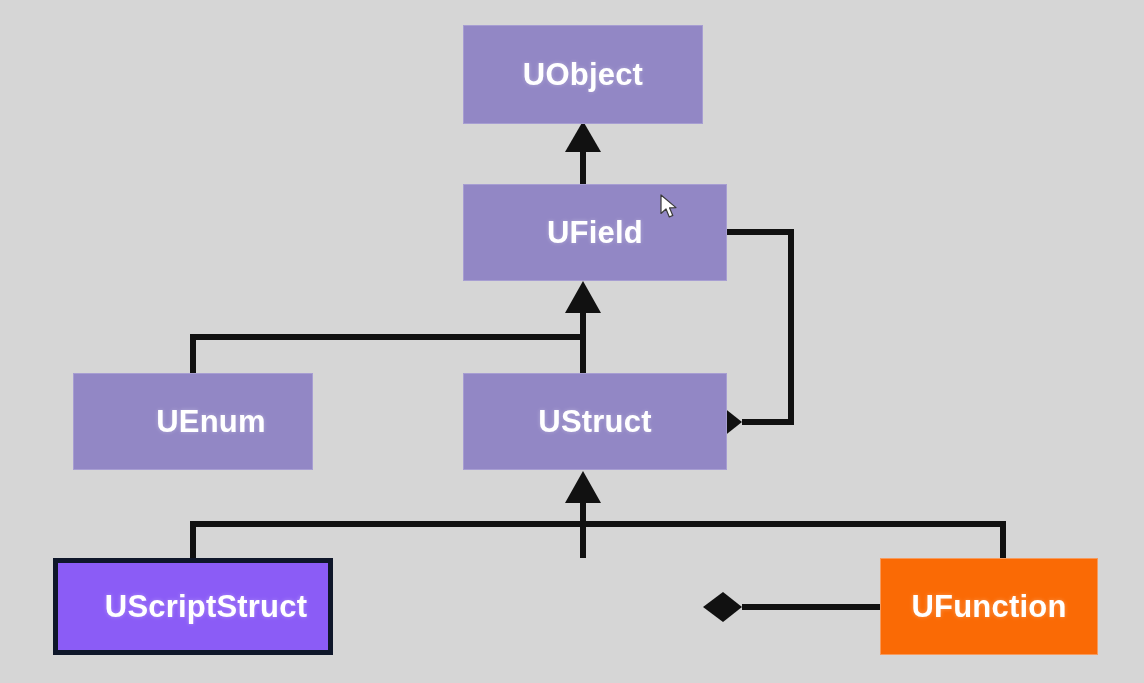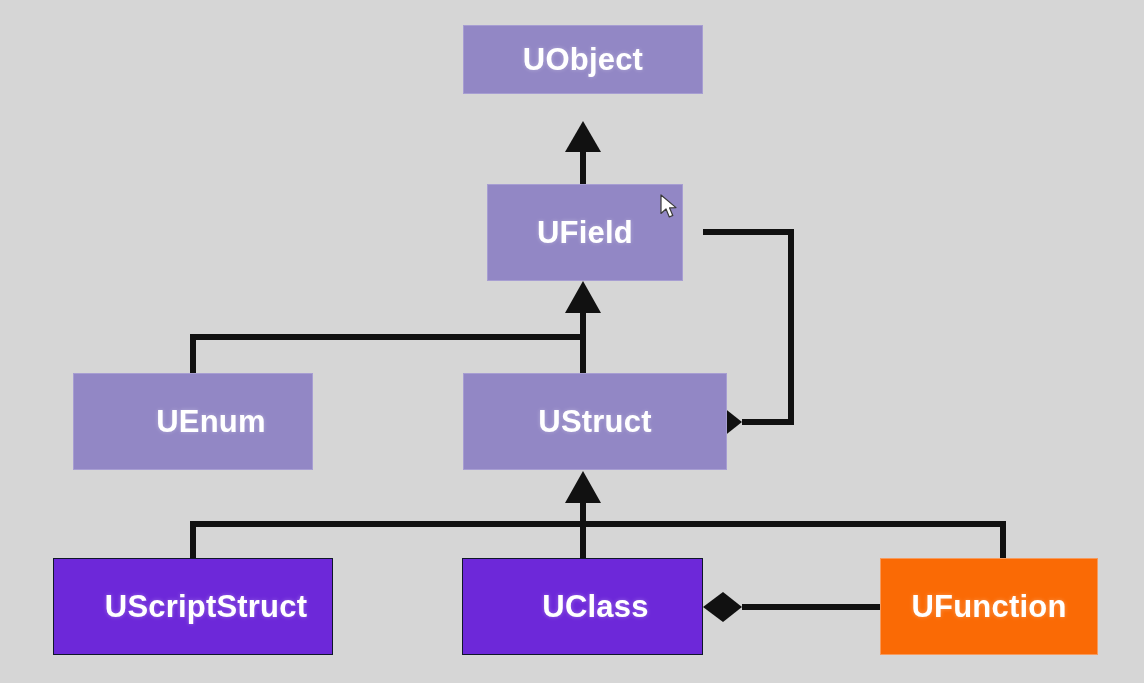--- a/index.html
+++ b/index.html
@@ -96,7 +96,7 @@
     </g>
   </svg>
 
-  <div class="node node-purple" style="left:463px; top:25px; width:240px; height:69px;">
+  <div class="node node-purple" style="left:463px; top:25px; width:240px; height:99px;">
     <span class="node-label">UObject</span>
   </div>
 

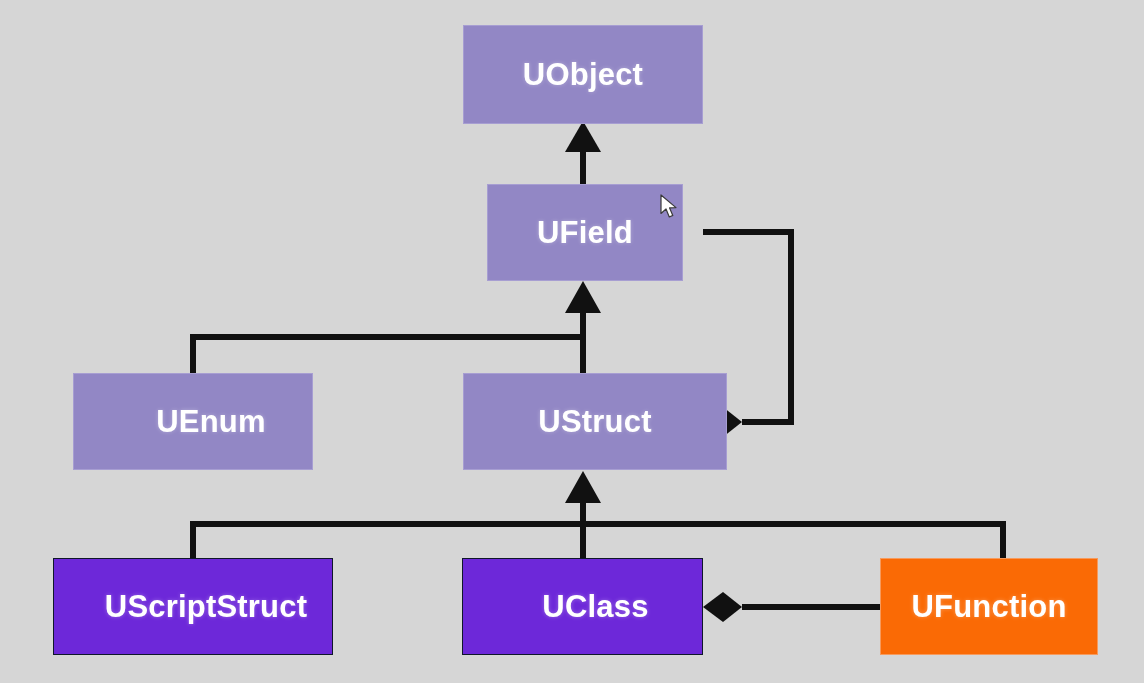--- a/index.html
+++ b/index.html
@@ -100,7 +100,7 @@
     <span class="node-label">UObject</span>
   </div>
 
-  <div class="node node-purple" style="left:463px; top:184px; width:196px; height:97px;margin-left:24px;">
+  <div class="node node-purple" style="left:463px; top:184px; width:264px; height:97px;">
     <span class="node-label">UField</span>
   </div>
 

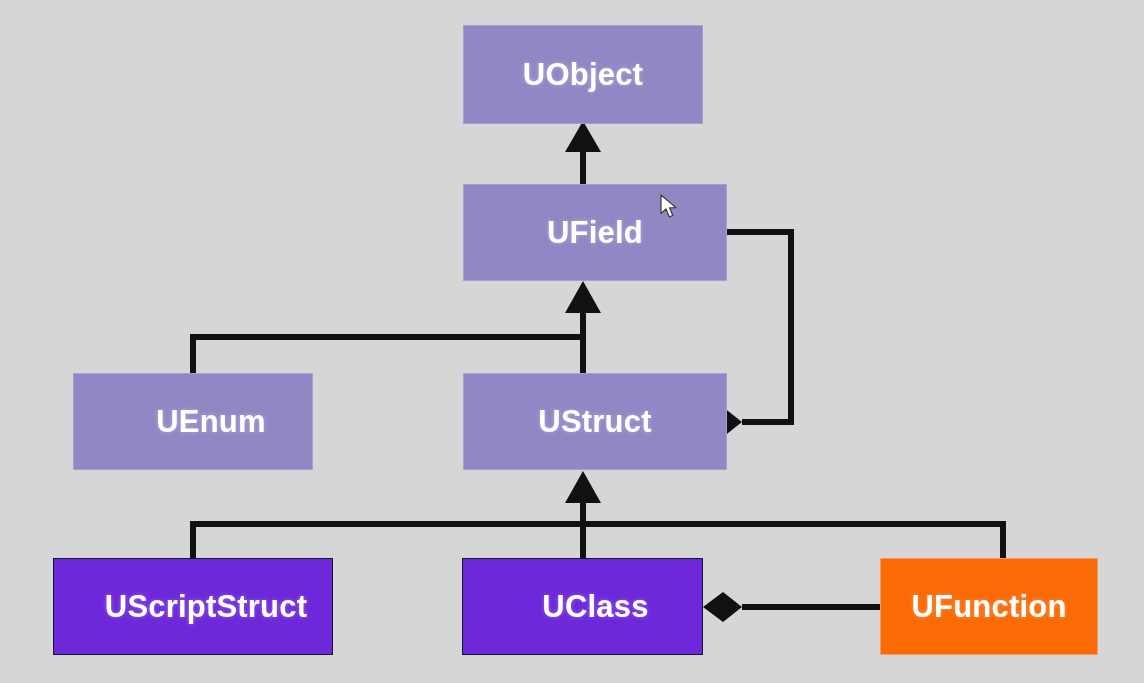--- a/index.html
+++ b/index.html
@@ -40,8 +40,8 @@
     border: 1px solid #a79ed2;
   }
   .node-teal {
-    background: #6d28d9;
-    border: 1px solid #0f172a;
+    background: #8b5cf6;
+    border: 5px solid #0f172a;
     padding-left: 26px;
   }
   .node-orange {

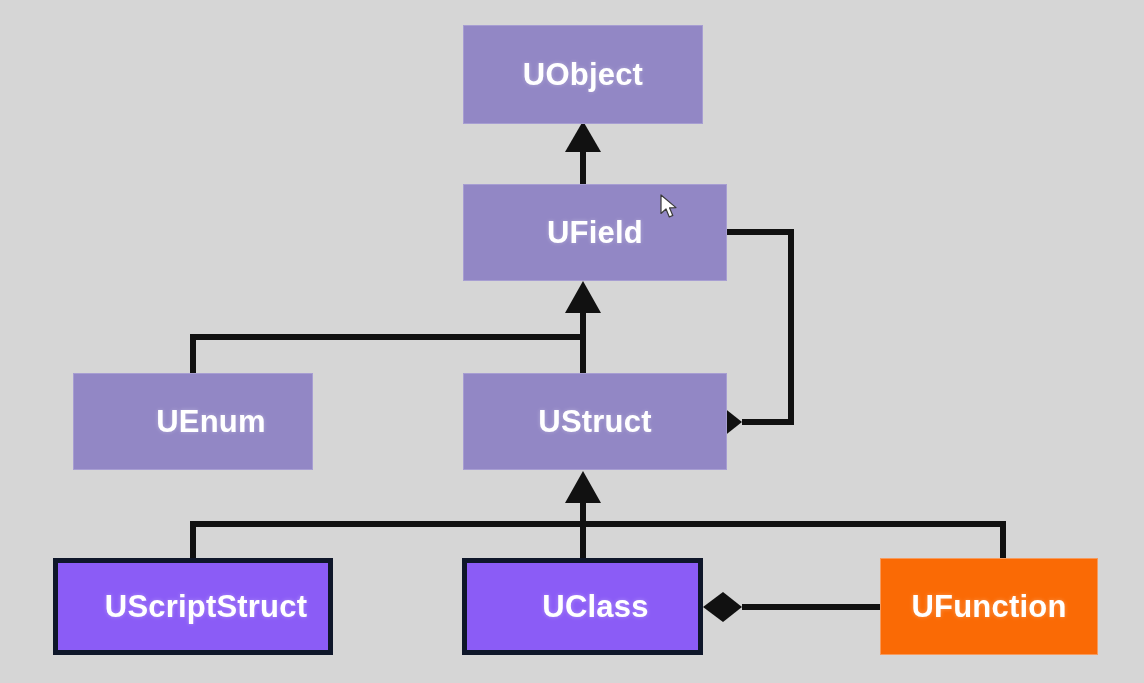--- a/index.html
+++ b/index.html
@@ -116,9 +116,6 @@
     <span class="node-label">UScriptStruct</span>
   </div>
 
-  <div class="node node-teal" style="left:462px; top:558px; width:241px; height:97px;">
-    <span class="node-label">UClass</span>
-  </div>
 
   <div class="node node-orange" style="left:880px; top:558px; width:218px; height:97px;">
     <span class="node-label">UFunction</span>

